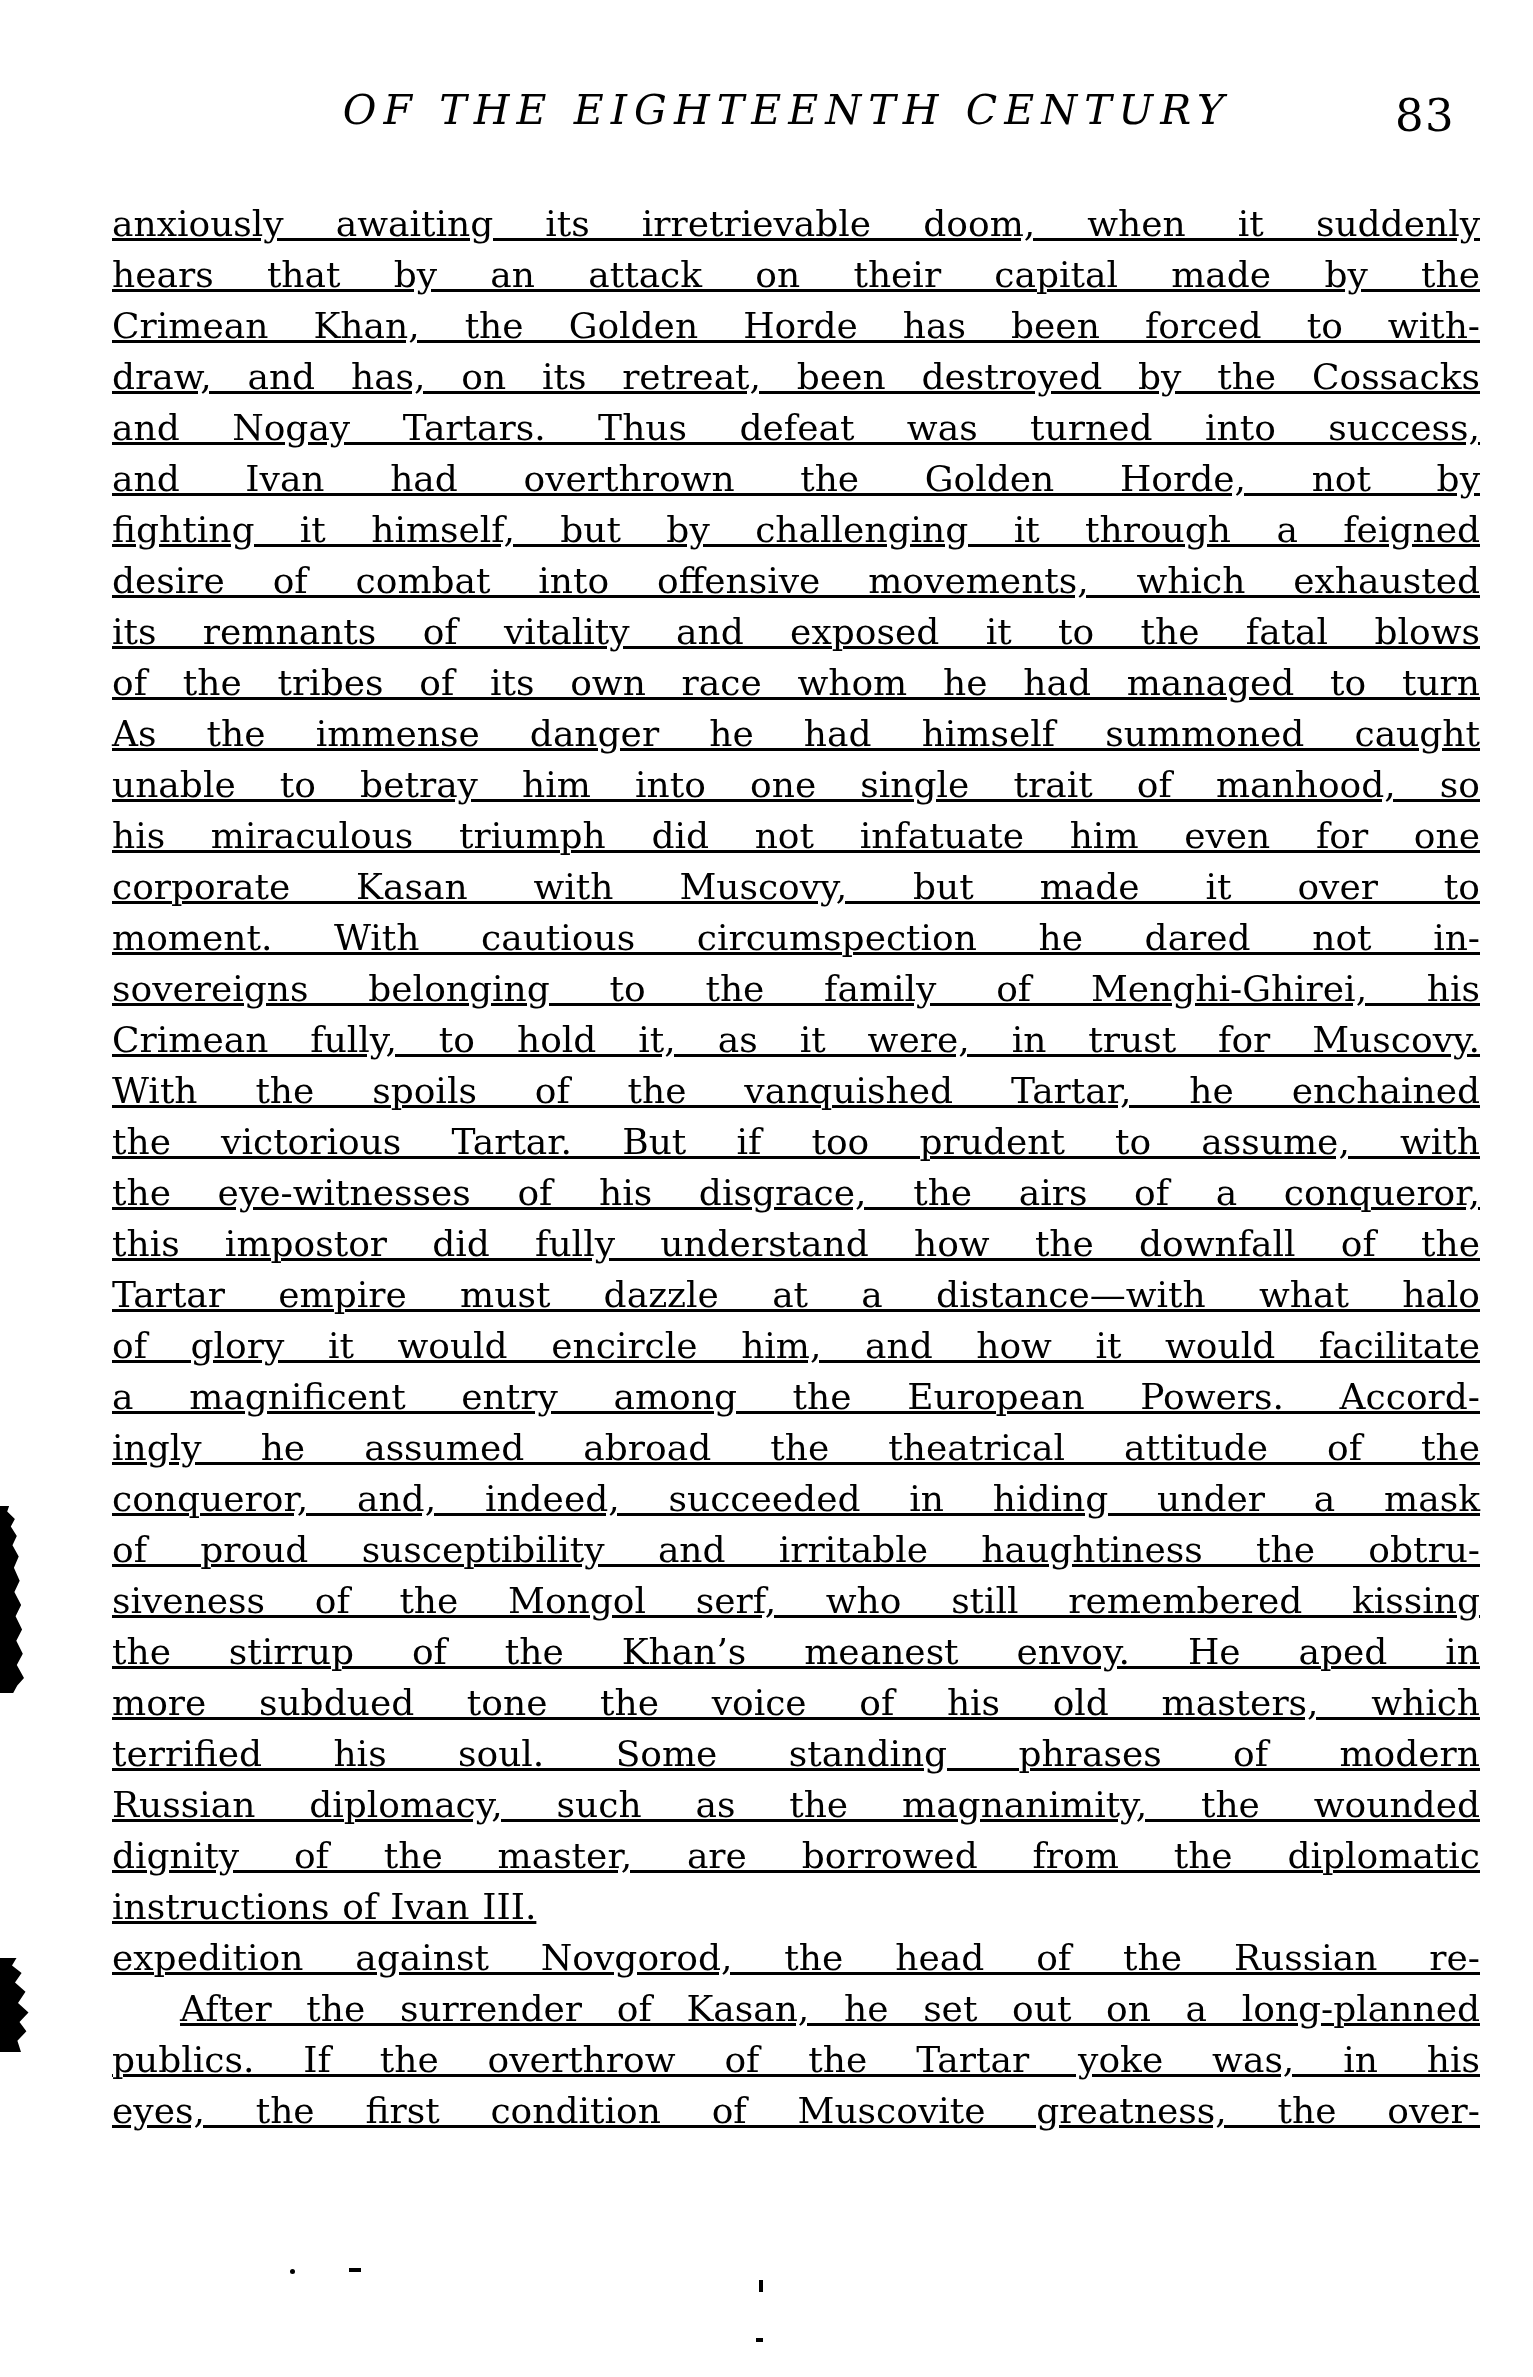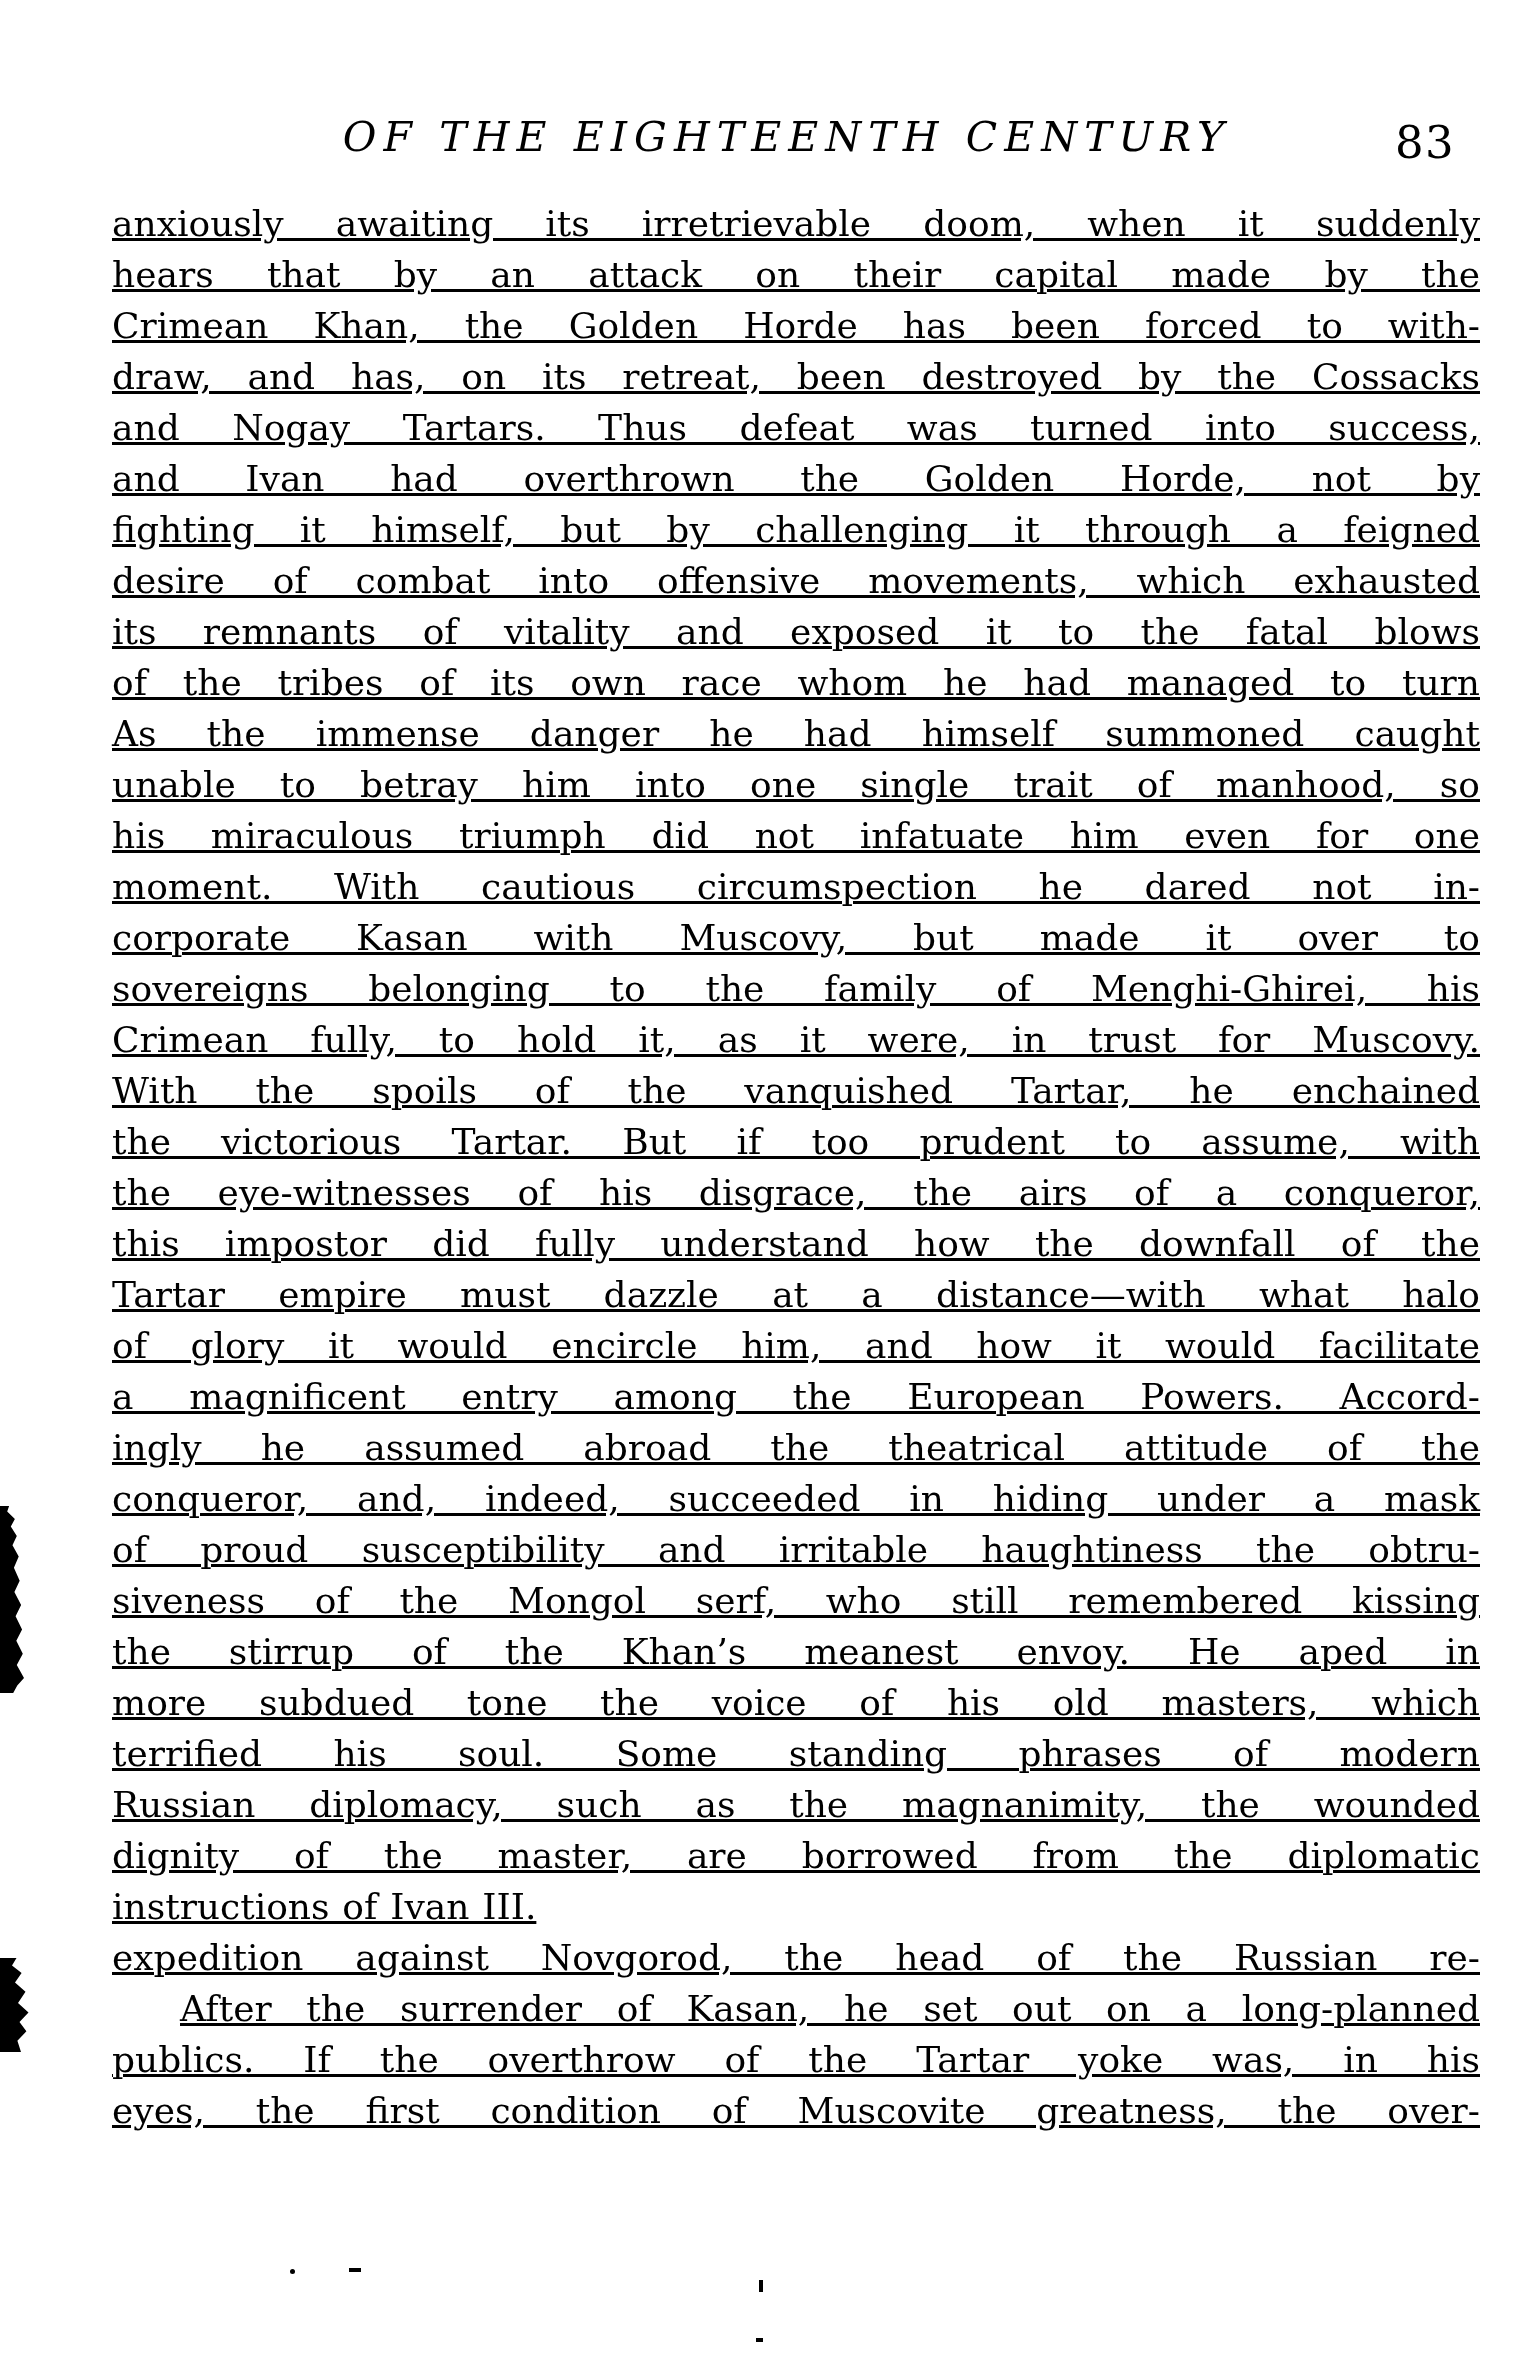--- a/index.html
+++ b/index.html
@@ -18,7 +18,7 @@
   }
   .running-header {
     position: absolute;
-    top: 115px;
+    top: 88px;
     left: 0;
     width: 1533px;
     height: 57px;

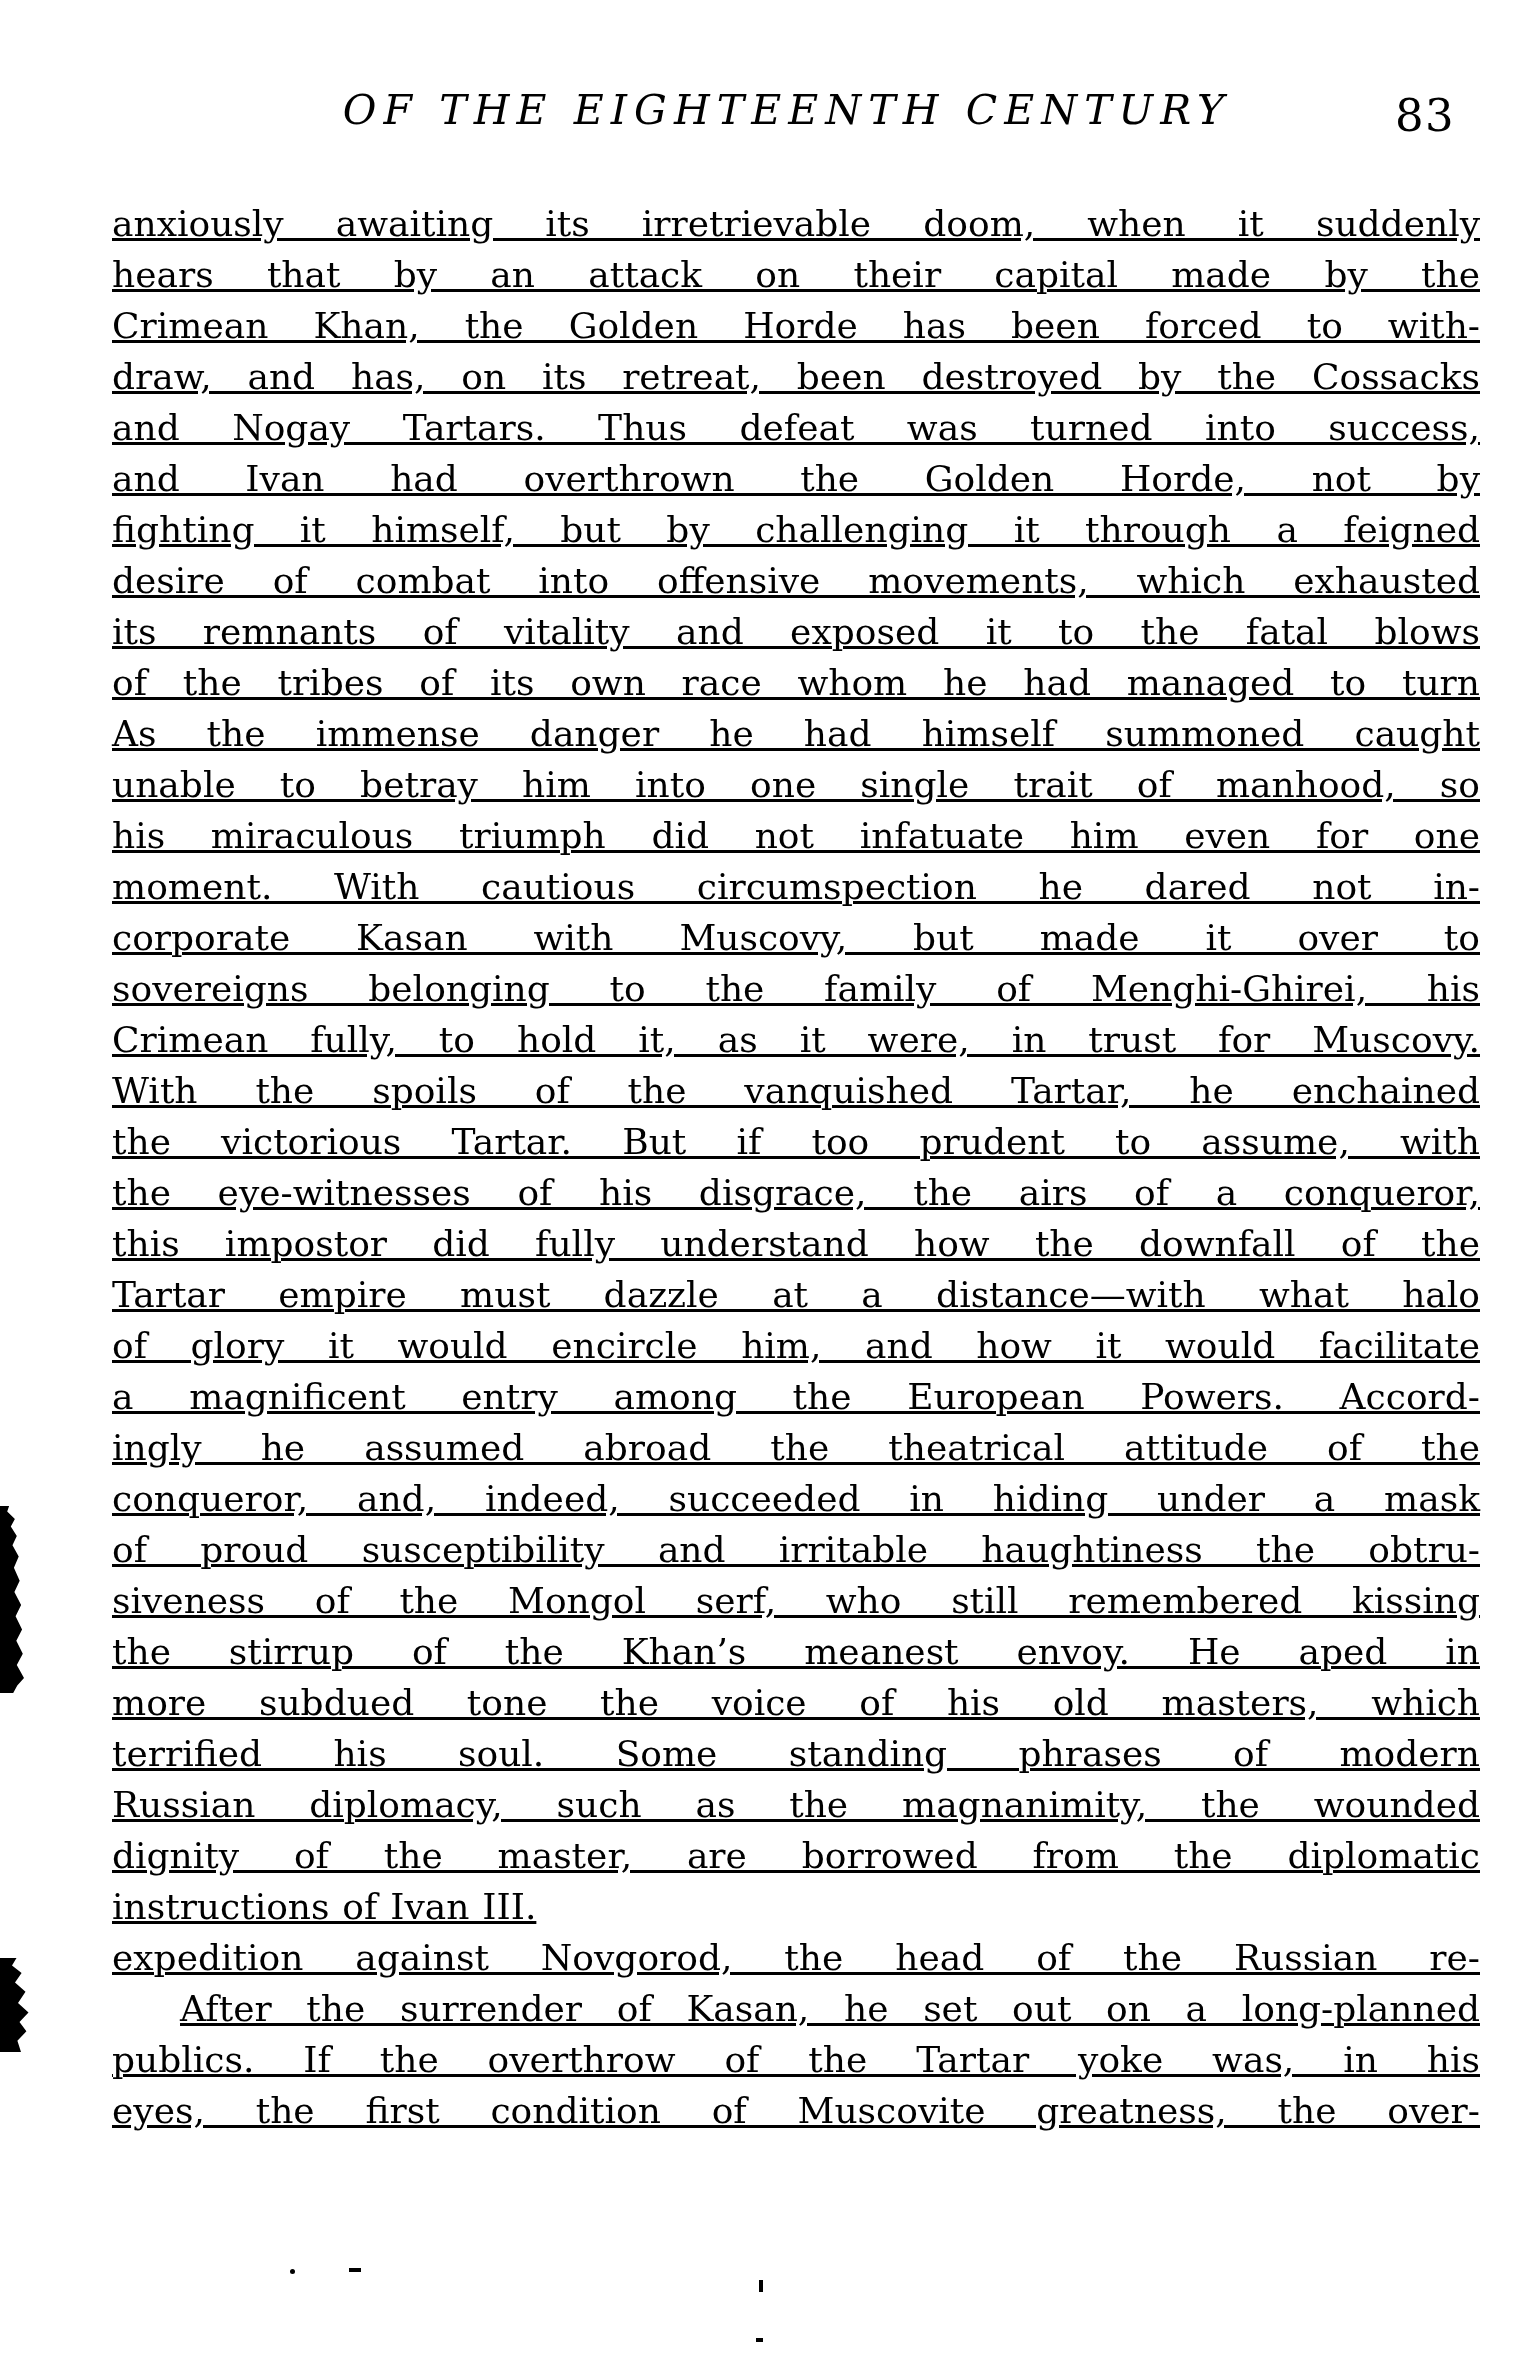--- a/index.html
+++ b/index.html
@@ -115,8 +115,8 @@
       <div class="line">As the immense danger he had himself summoned caught</div>
       <div class="line">unable to betray him into one single trait of manhood, so</div>
       <div class="line">his miraculous triumph did not infatuate him even for one</div>
+      <div class="line">corporate Kasan with Muscovy, but made it over to</div>
       <div class="line">moment. With cautious circumspection he dared not in-</div>
-      <div class="line">corporate Kasan with Muscovy, but made it over to</div>
       <div class="line">sovereigns belonging to the family of Menghi-Ghirei, his</div>
       <div class="line">Crimean fully, to hold it, as it were, in trust for Muscovy.</div>
       <div class="line">With the spoils of the vanquished Tartar, he enchained</div>

